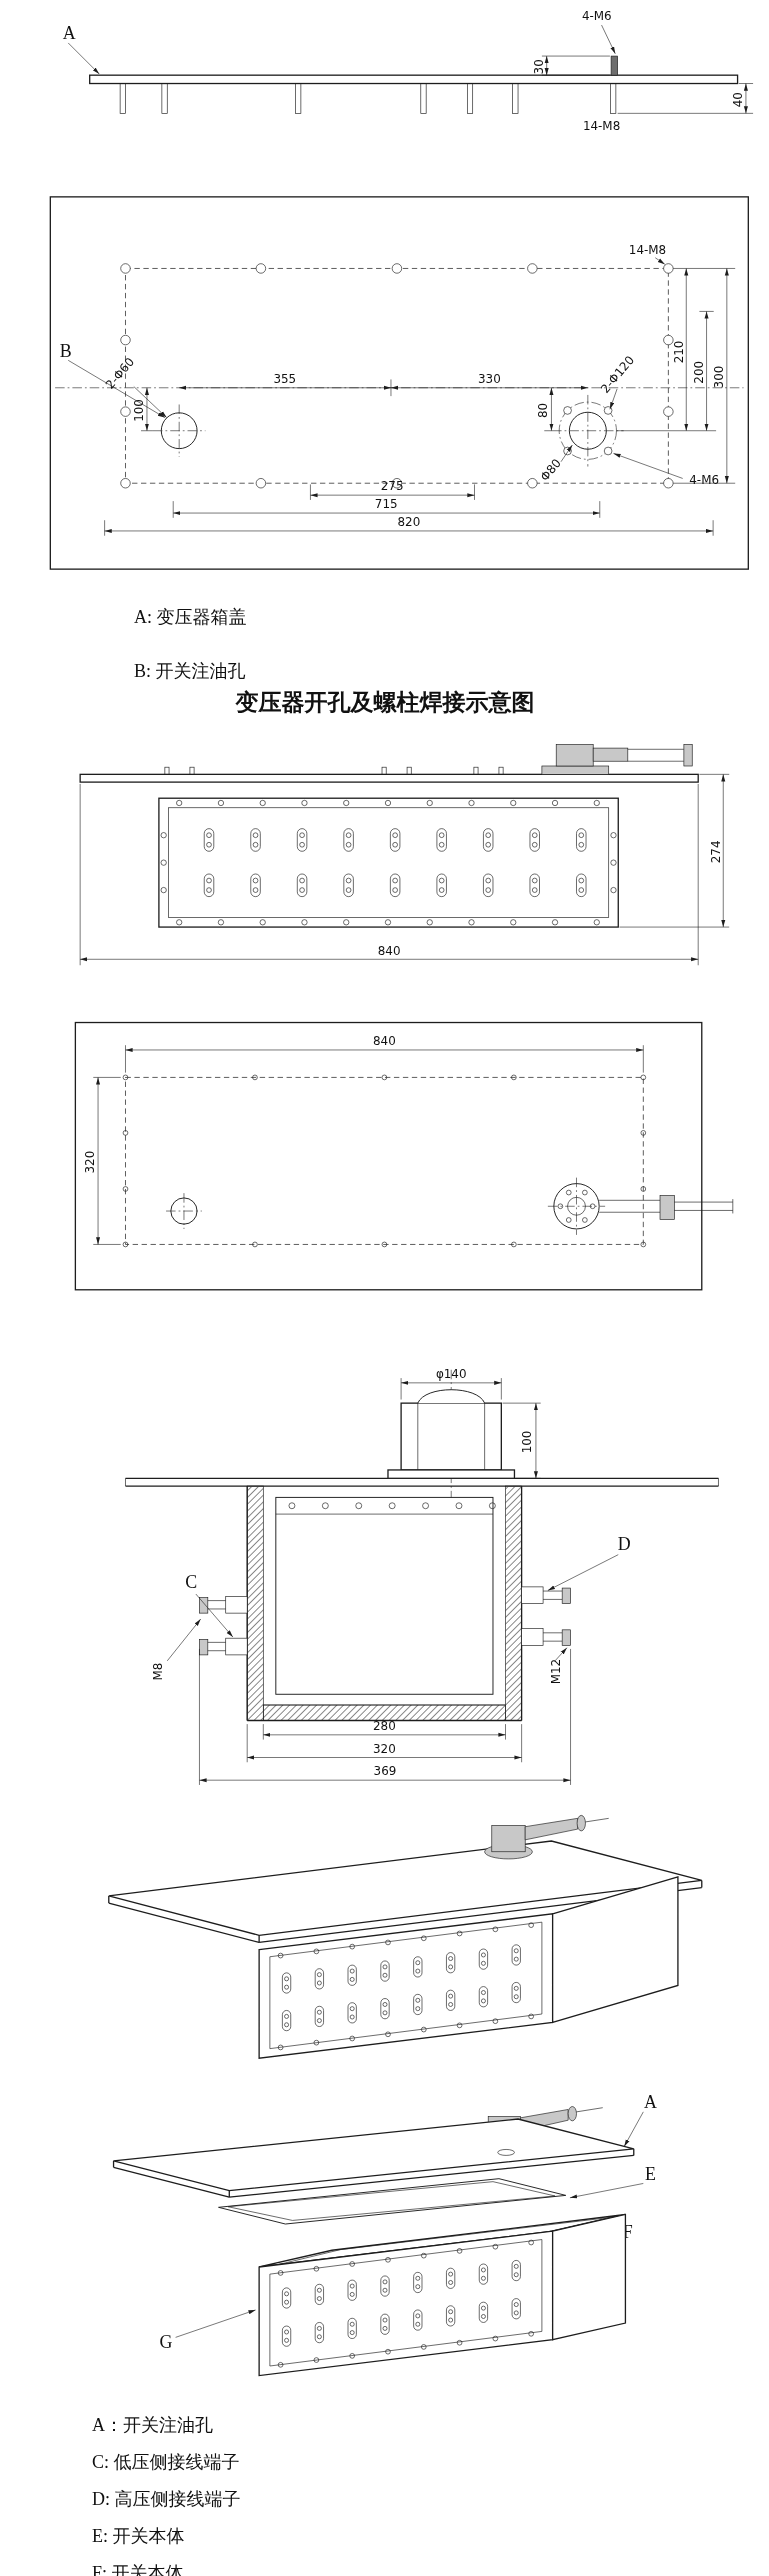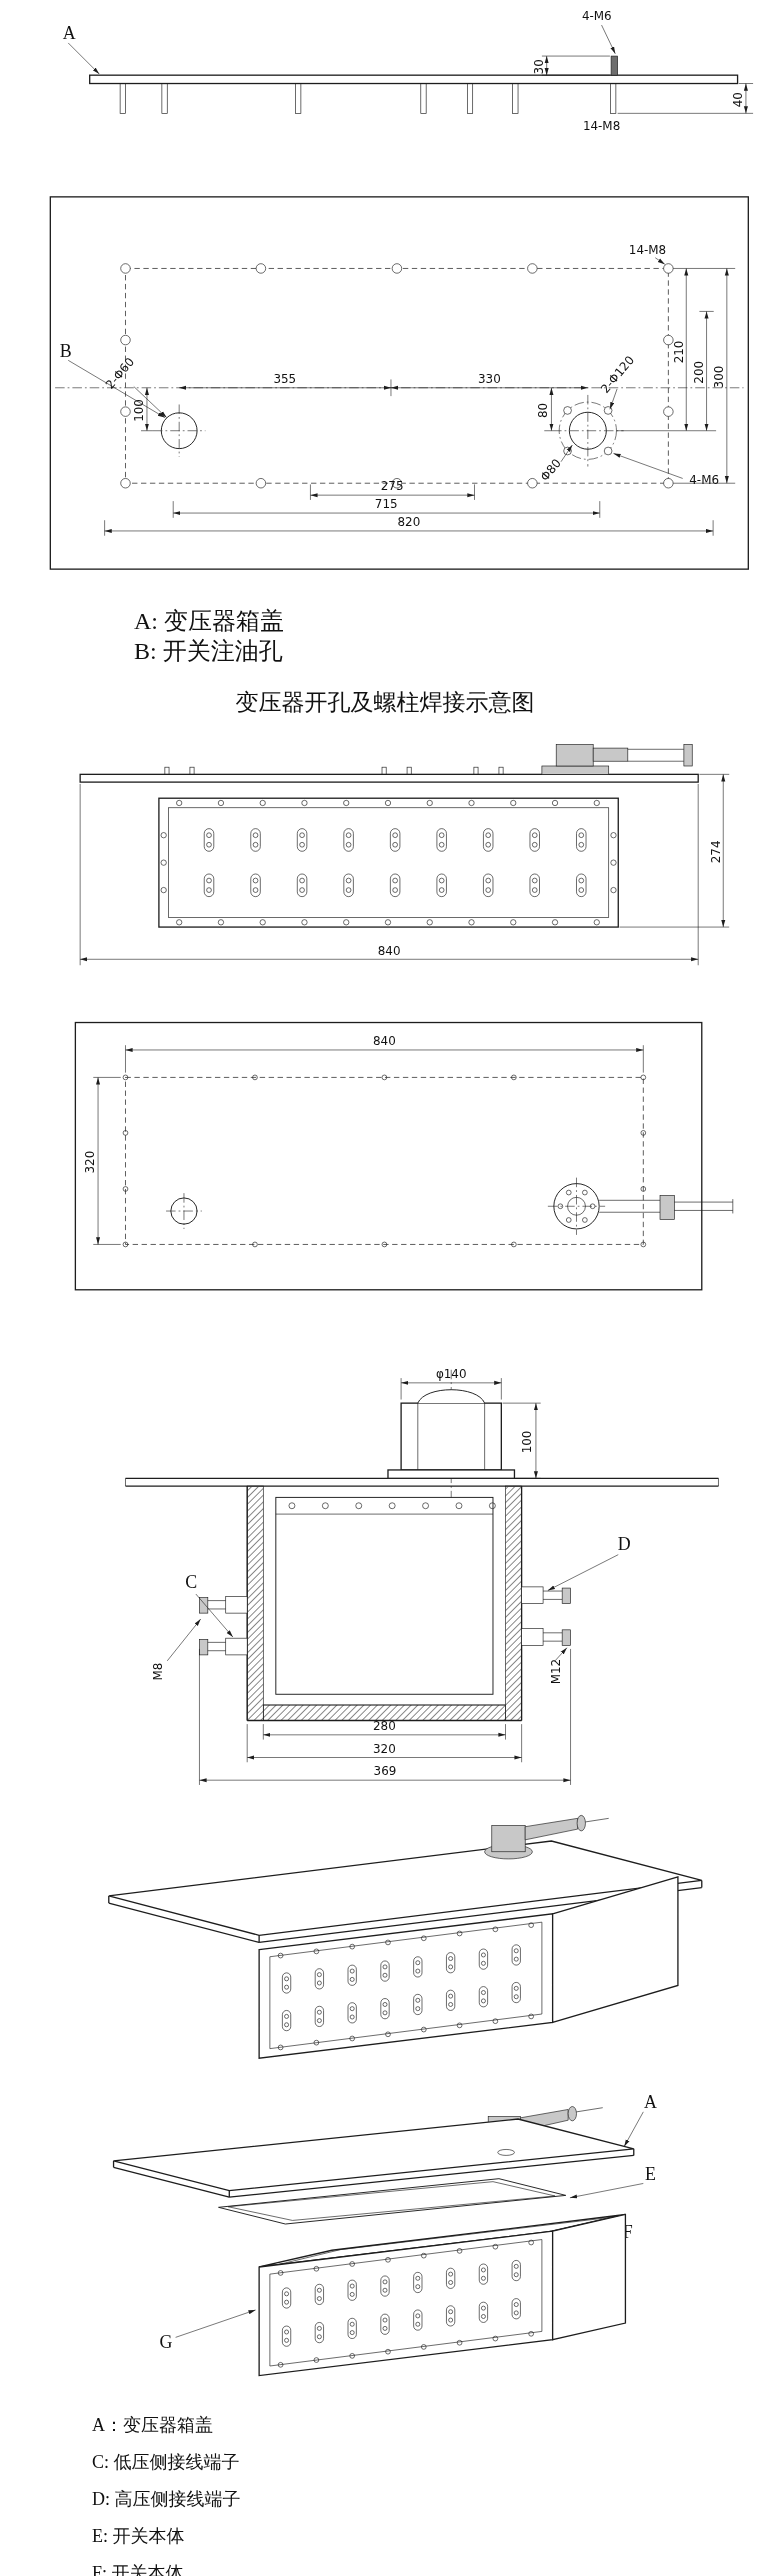--- a/index.html
+++ b/index.html
@@ -22,7 +22,7 @@
   .fh{fill:url(#h45)}
   .dt{font-family:"DejaVu Sans",sans-serif;font-size:20px}
   .lb{font-family:"Liberation Serif",serif;font-size:30px}
-  .html-note{position:absolute;font-size:24px;line-height:1.25;white-space:nowrap}
+  .html-note{position:absolute;font-size:18px;line-height:1.25;white-space:nowrap}
   .title{position:absolute;left:0;width:770px;text-align:center;font-size:23px;font-weight:normal}
   .legend{position:absolute;left:92px;top:2407px;font-size:18px}
   .legend div{height:37px;line-height:37px;white-space:nowrap}

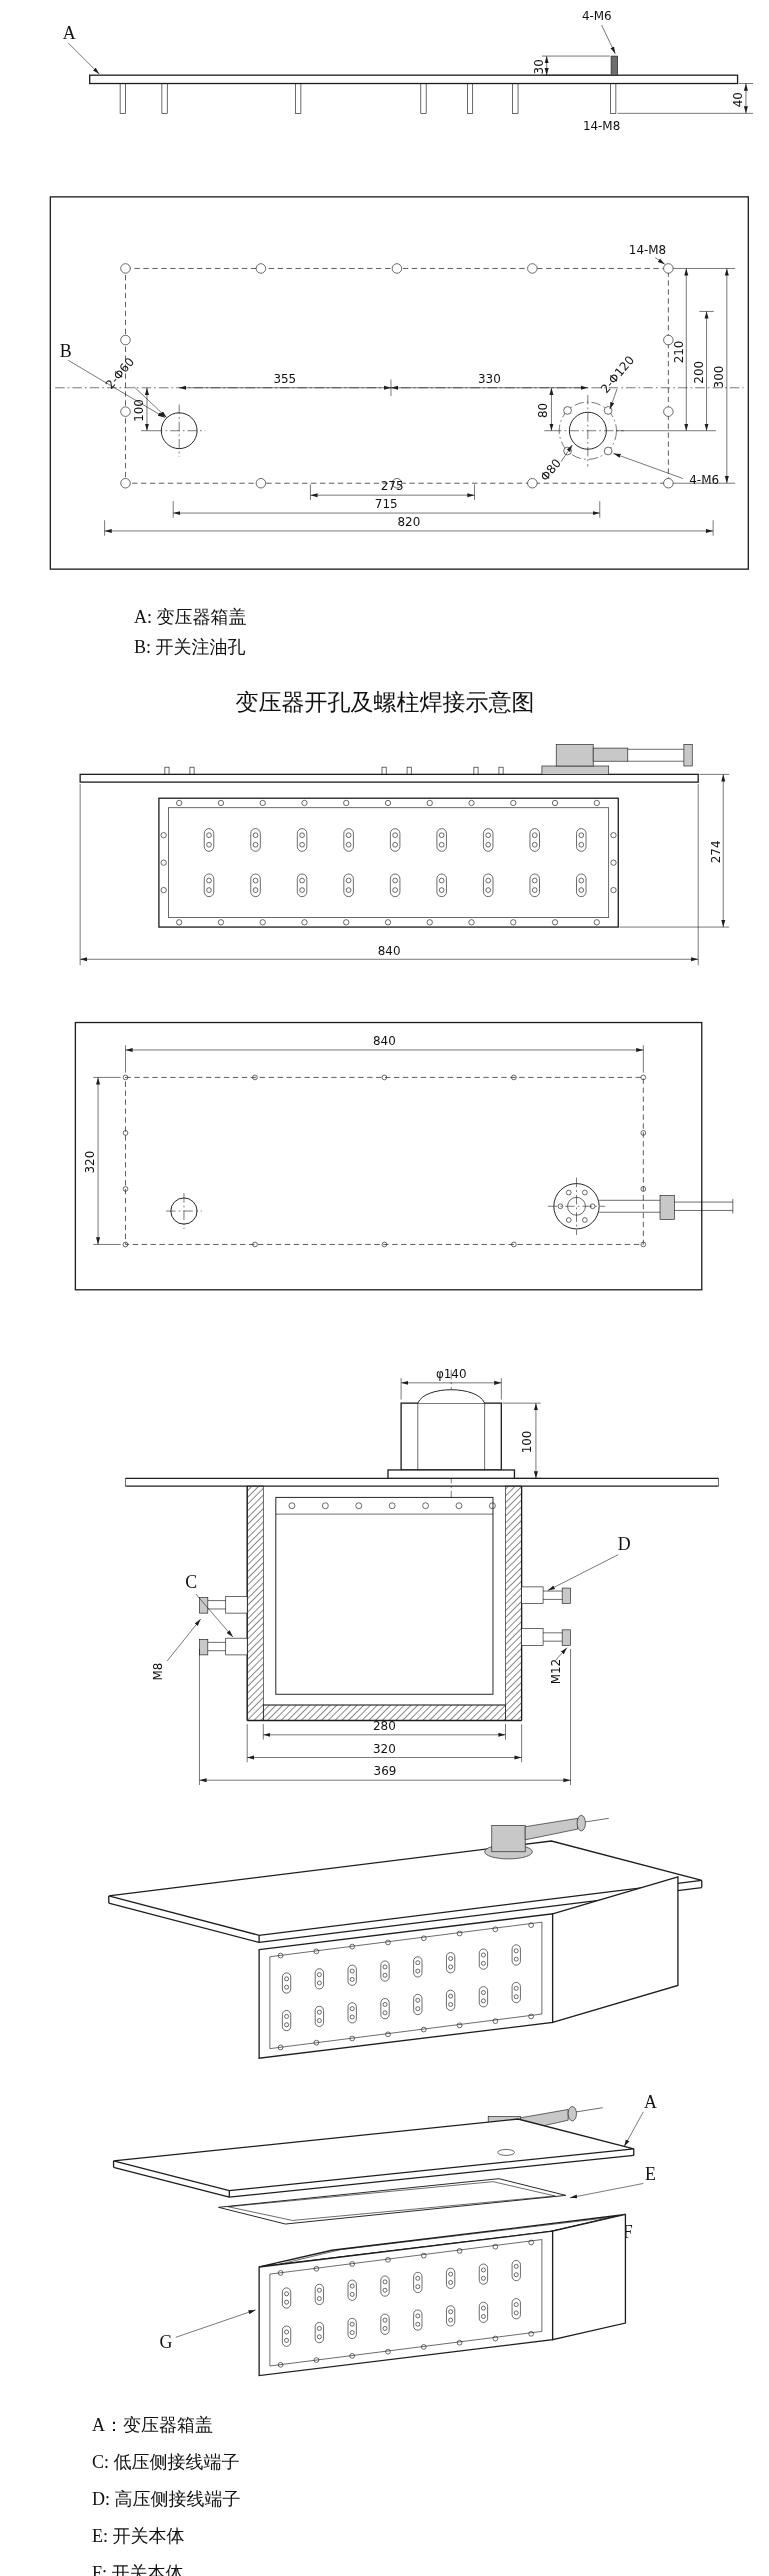--- a/index.html
+++ b/index.html
@@ -499,7 +499,7 @@
 </svg>
 
 <div class="html-note" style="left:134px;top:606px">A: 变压器箱盖</div>
-<div class="html-note" style="left:134px;top:636px">B: 开关注油孔</div>
+<div class="html-note" style="left:134px;top:660px">B: 开关注油孔</div>
 
 <div class="title" style="top:687px">变压器开孔及螺柱焊接示意图</div>
 

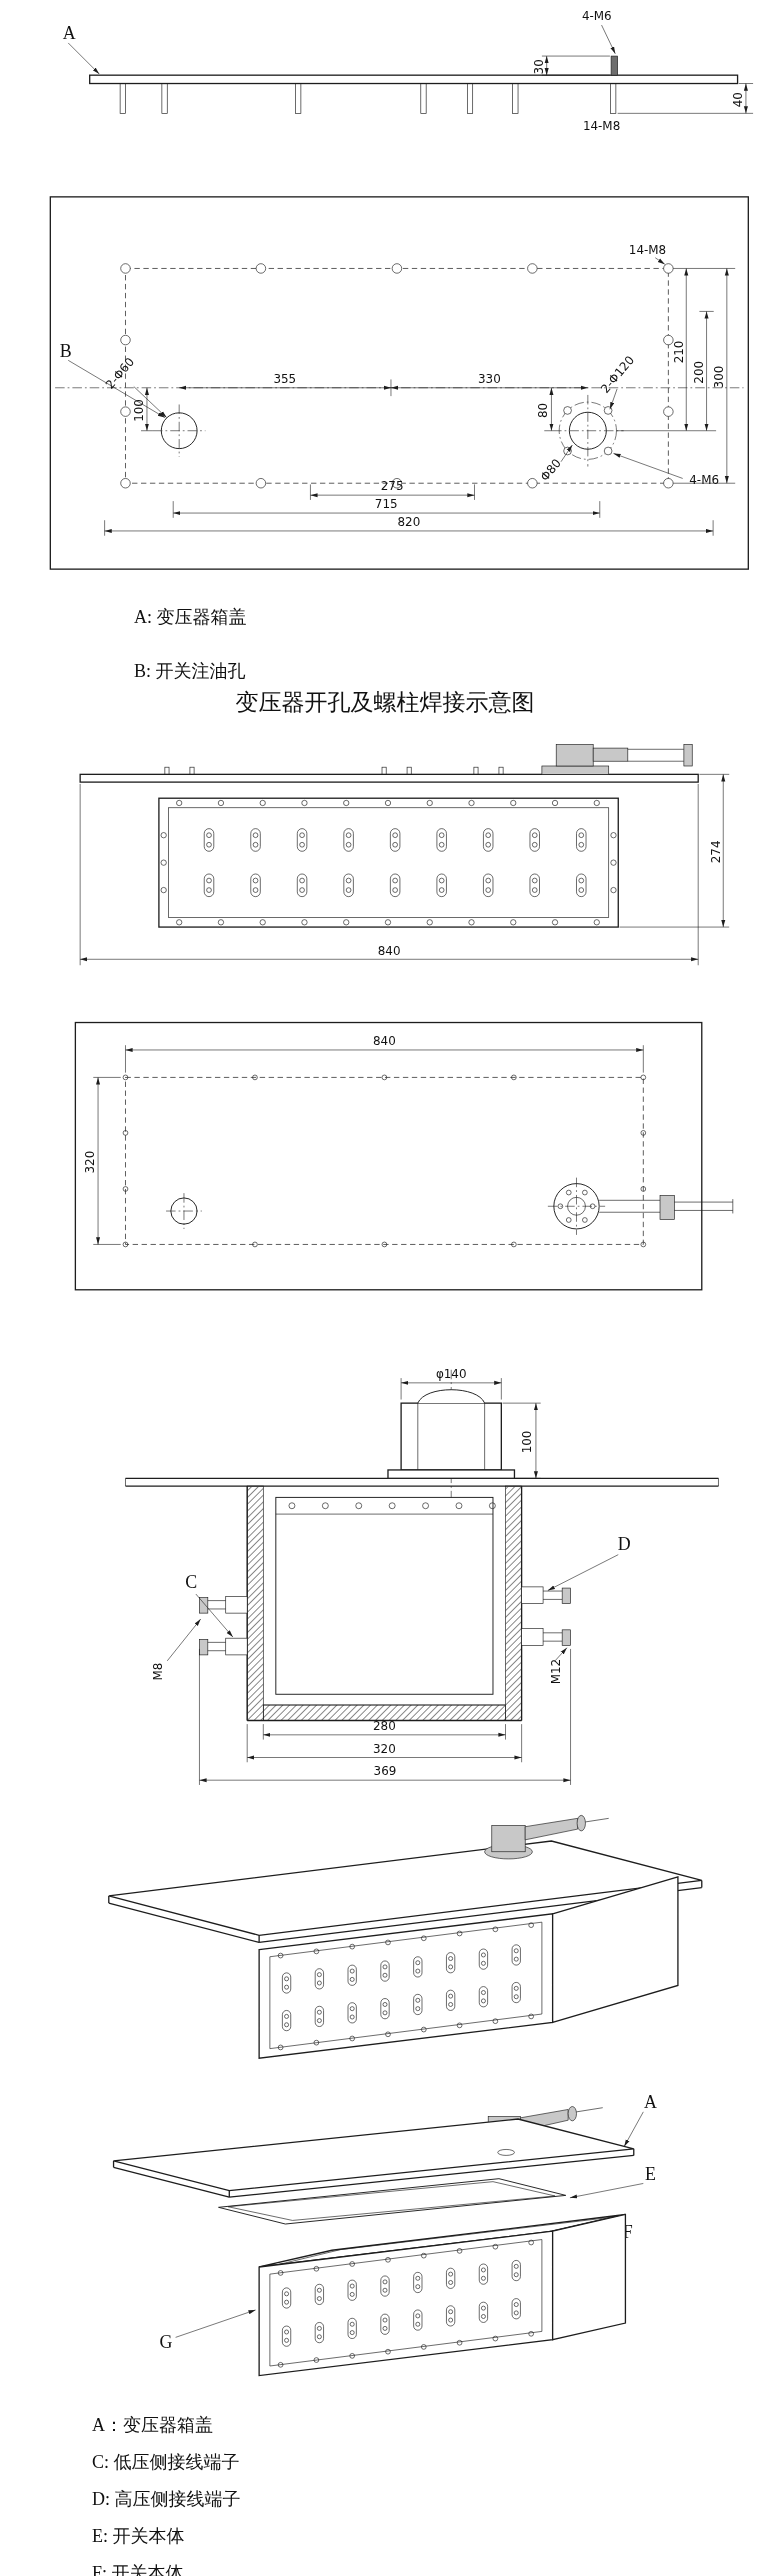--- a/index.html
+++ b/index.html
@@ -23,7 +23,7 @@
   .dt{font-family:"DejaVu Sans",sans-serif;font-size:20px}
   .lb{font-family:"Liberation Serif",serif;font-size:30px}
   .html-note{position:absolute;font-size:18px;line-height:1.25;white-space:nowrap}
-  .title{position:absolute;left:0;width:770px;text-align:center;font-size:23px;font-weight:normal}
+  .title{position:absolute;left:0;width:770px;text-align:center;font-size:23px;font-weight:bold}
   .legend{position:absolute;left:92px;top:2407px;font-size:18px}
   .legend div{height:37px;line-height:37px;white-space:nowrap}
 </style>

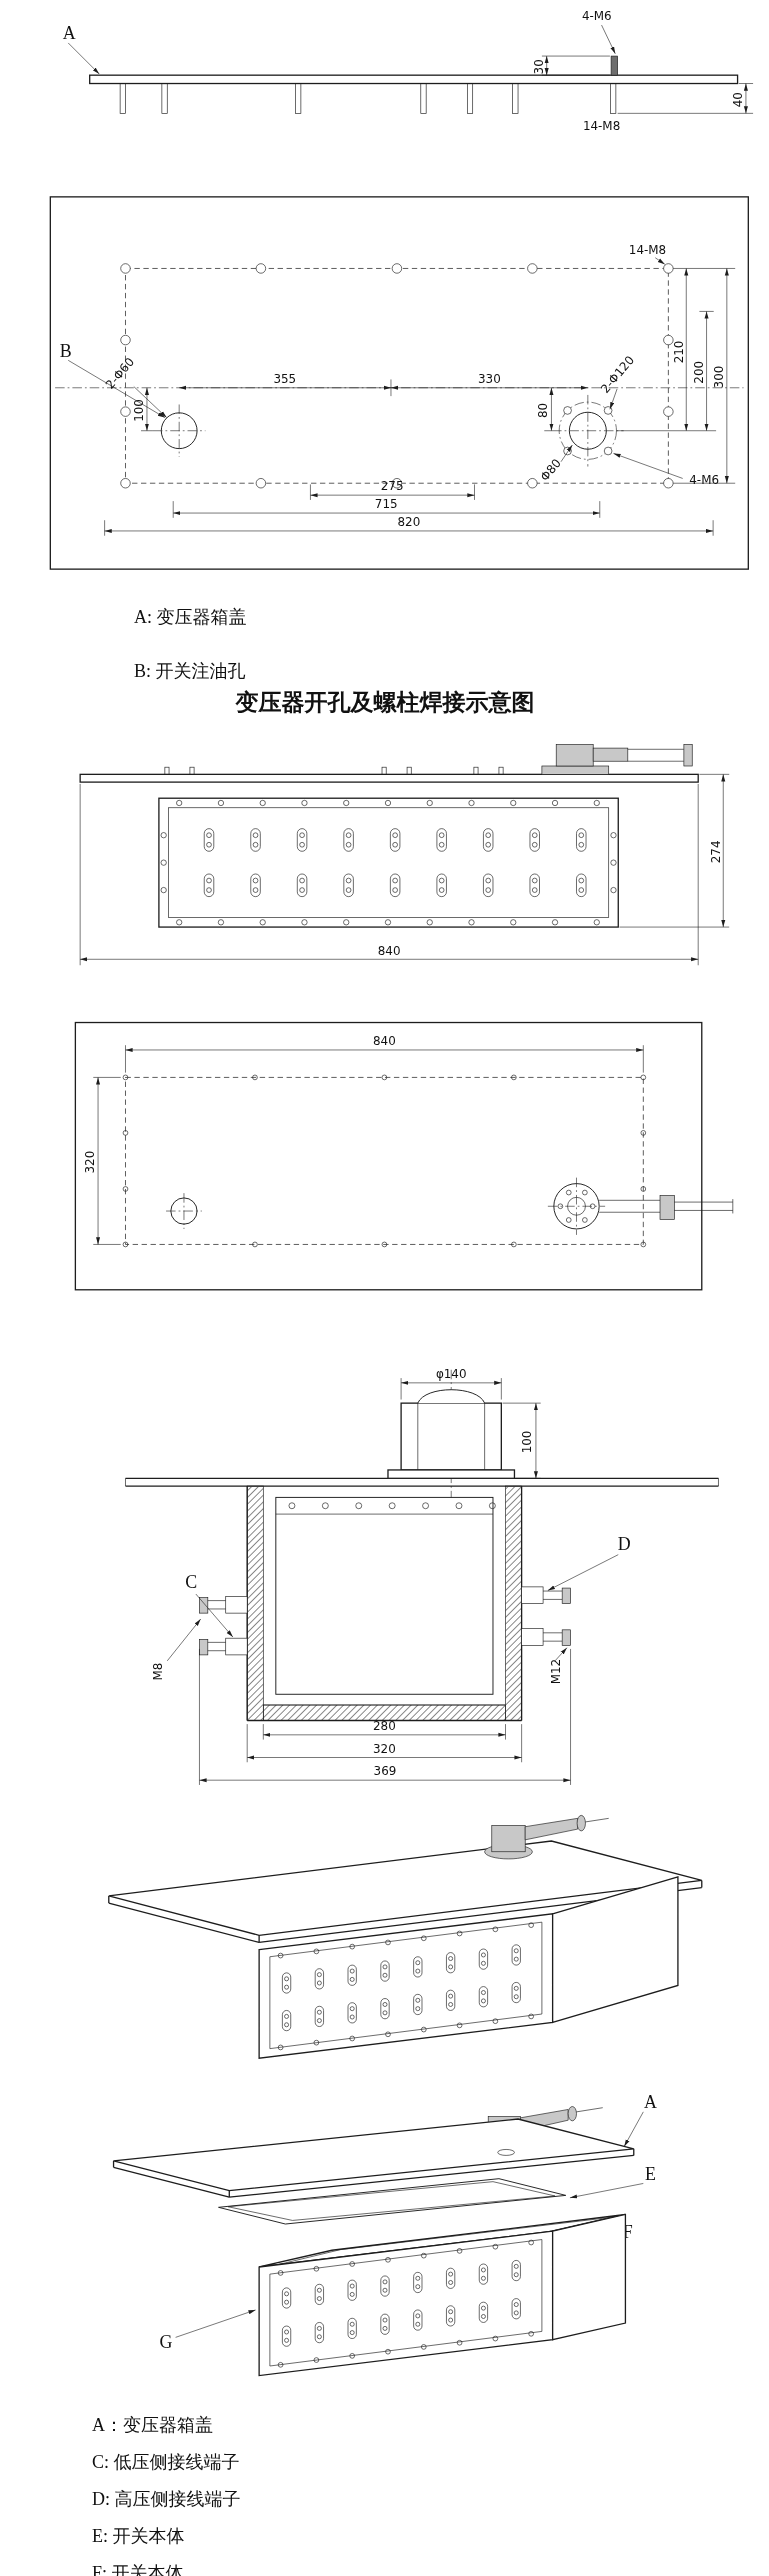--- a/index.html
+++ b/index.html
@@ -504,7 +504,7 @@
 <div class="title" style="top:687px">变压器开孔及螺柱焊接示意图</div>
 
 <div class="legend">
-  <div>A：变压器箱盖</div>
+  <div>A：开关注油孔</div>
   <div>C: 低压侧接线端子</div>
   <div>D: 高压侧接线端子</div>
   <div>E: 开关本体</div>

